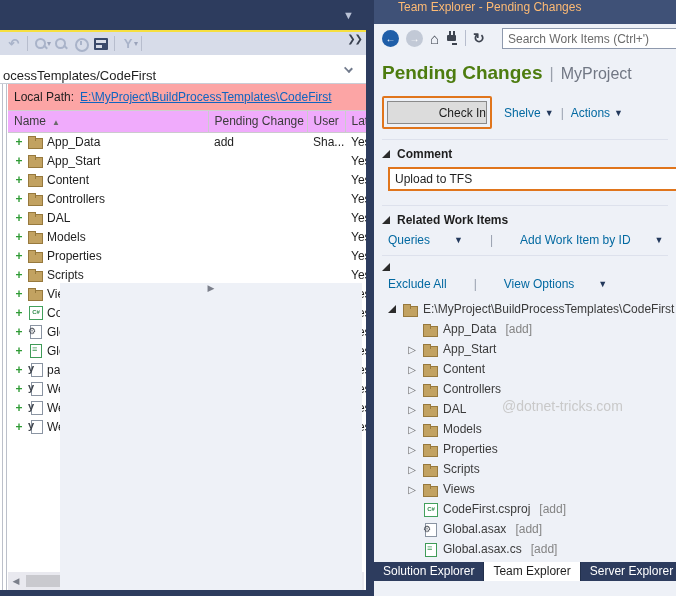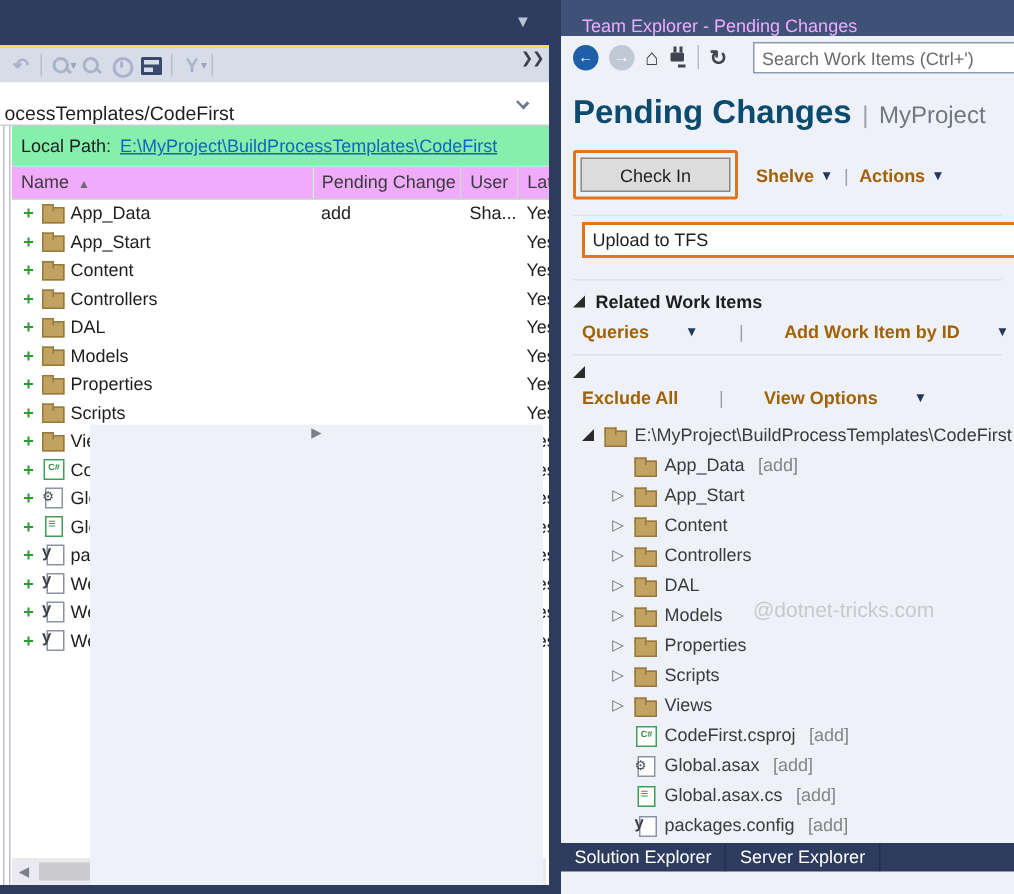--- a/index.html
+++ b/index.html
@@ -65,7 +65,7 @@
 
   
   .right { position:relative; width:302px; height:596px; background:#eef1f7; overflow:hidden; }
-  .r-title { height:24px; background:#3f5177; color:#f0abfc; display:flex; align-items:flex-end; padding-left:14px; }
+  .r-title { height:24px; background:#3f5177; color:#fdba74; display:flex; align-items:flex-start; padding-left:24px; }
   .r-toolbar { height:28px; display:flex; align-items:center; padding-left:8px; gap:7px; position:relative; }
   .nav-circle { width:17px; height:17px; border-radius:50%; color:#fff; font-size:10px; font-weight:bold; display:flex; align-items:center; justify-content:center; flex:none; }
   .nav-back { background:#1f5ea8; }

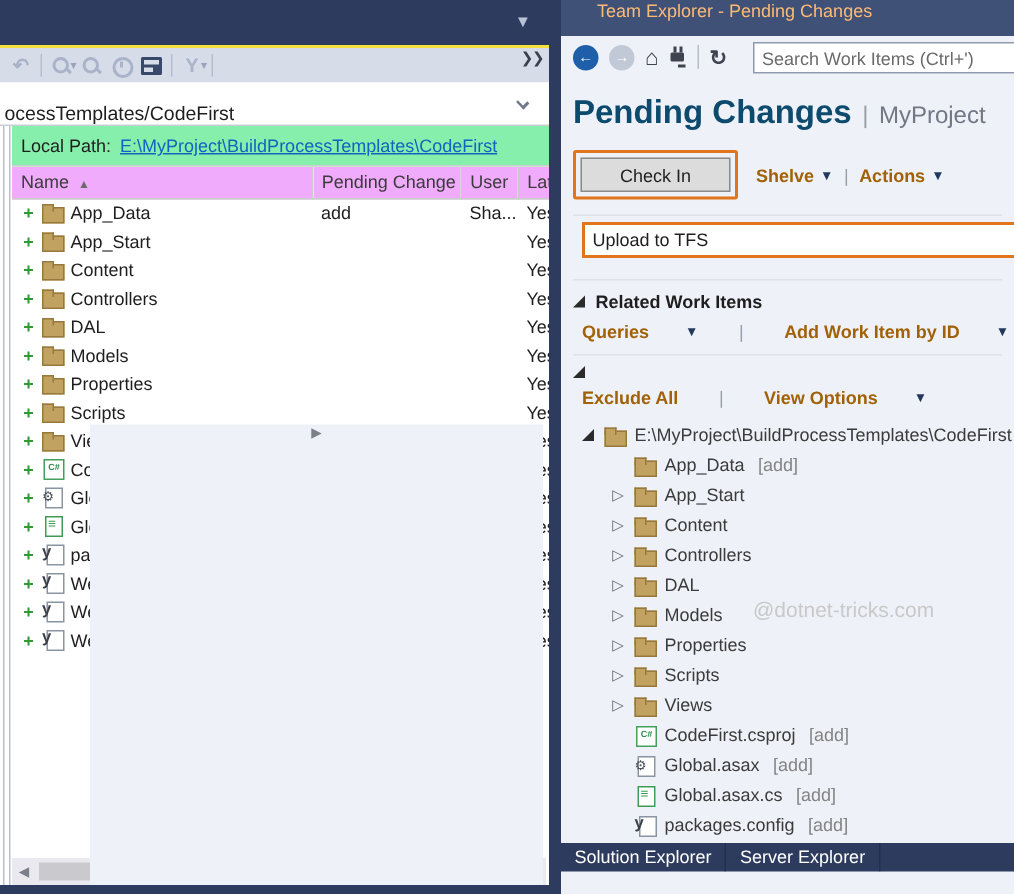--- a/index.html
+++ b/index.html
@@ -81,7 +81,7 @@
 
   .r-content { position:relative; padding:8px 0 0 8px; }
   .r-pagetitle { display:flex; align-items:baseline; gap:7px; white-space:nowrap; margin:2px 0 12px 0; }
-  .pt-main { font-size:22px; font-weight:bold; color:#0c4a6e; }
+  .pt-main { font-size:19px; font-weight:bold; color:#4d7c0f; }
   .pt-sep { color:#9aa0ab; font-size:16px; }
   .pt-project { font-size:16px; color:#717784; }
   .checkin-row { display:flex; align-items:center; margin-bottom:10px; }

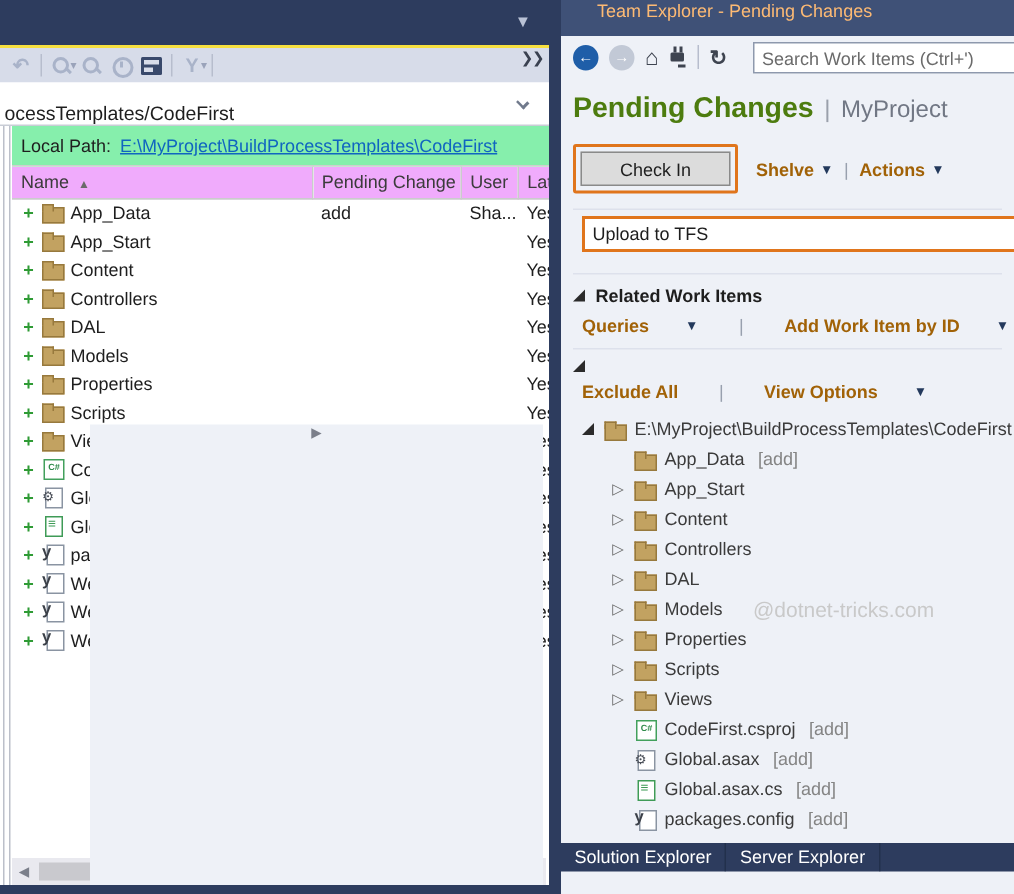--- a/index.html
+++ b/index.html
@@ -31,7 +31,7 @@
   .l-combo .chev { position:absolute; right:14px; top:10px; width:7px; height:7px; border-right:2px solid #717a8c; border-bottom:2px solid #717a8c; transform:rotate(45deg) scaleY(.8); }
   .l-body { position:relative; margin-left:8px; }
   .vlines { position:absolute; left:2px; top:84px; height:506px; width:5px; border-left:1px solid #bcc0ca; border-right:1px solid #bcc0ca; }
-  .l-localpath { height:27px; border-bottom:1px solid #cfcfcf; display:flex; align-items:center; padding-left:6px; background:#86efac; white-space:nowrap; overflow:hidden; }
+  .l-localpath { height:27px; border-bottom:1px solid #cfcfcf; display:flex; align-items:center; padding-left:6px; background:#fca5a5; white-space:nowrap; overflow:hidden; }
   .l-localpath a { color:#1065c0; text-decoration:underline; margin-left:6px; }
 
   table.files { border-collapse:collapse; table-layout:fixed; width:358px; }

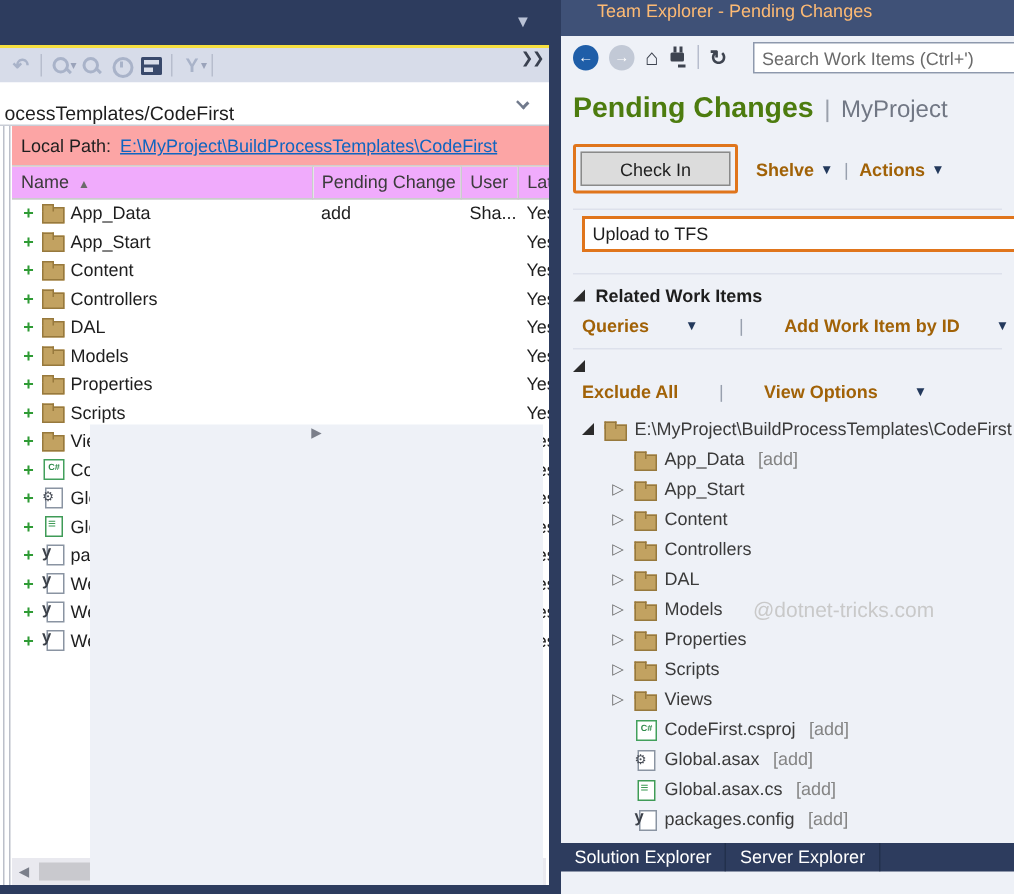--- a/index.html
+++ b/index.html
@@ -86,7 +86,7 @@
   .pt-project { font-size:16px; color:#717784; }
   .checkin-row { display:flex; align-items:center; margin-bottom:10px; }
   .checkin-outline { border:2px solid #e0751c; border-radius:2px; padding:3px; margin-right:12px; }
-  .checkin-btn { width:100px; height:23px; background:#dcdcdc; border:1px solid #8a8a8a; font-family:"Liberation Sans",sans-serif; font-size:12px; color:#1e1e1e; }
+  .checkin-btn { width:100px; height:23px; background:#dcdcdc; border:1px solid #8a8a8a; font-family:"Liberation Sans",sans-serif; font-size:12px; color:#1e1e1e;text-align:right; }
   .link { color:#a16207; text-decoration:none; cursor:pointer;font-weight:bold; }
   .dd-dark { color:#23395c; font-size:9px; margin-left:4px; }
   .pipe { color:#98a0ae; margin:0 7px; }

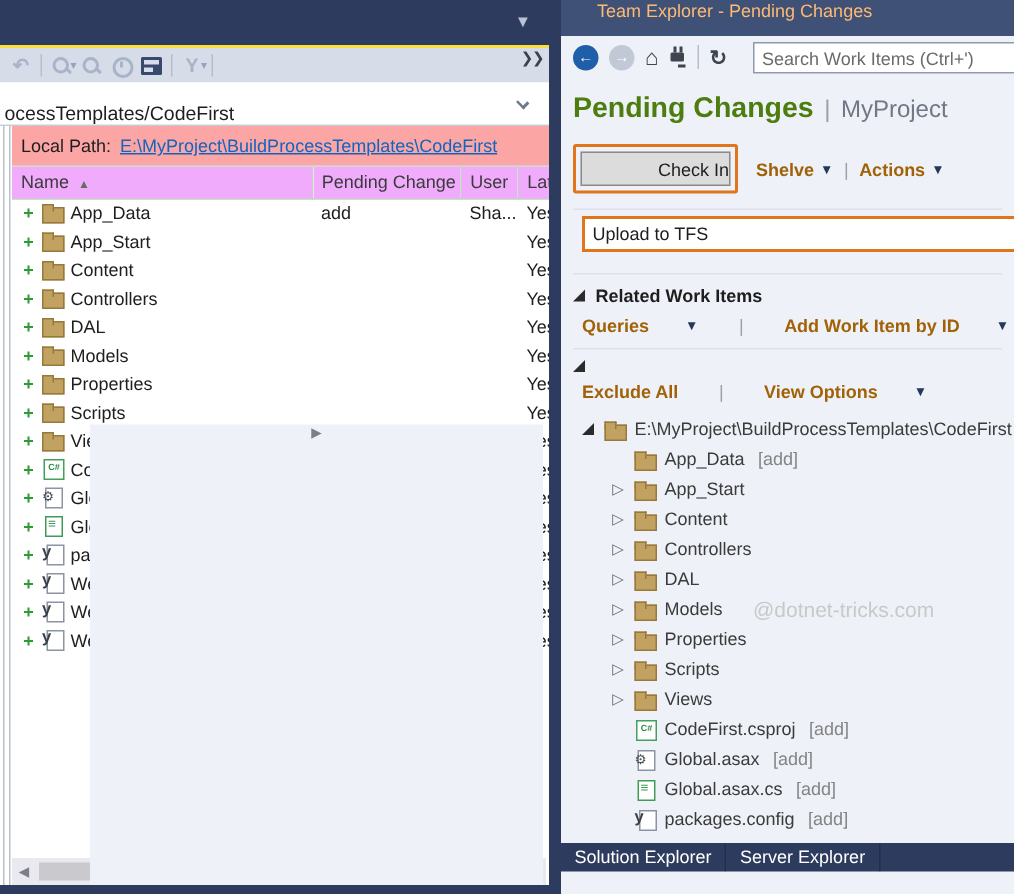--- a/index.html
+++ b/index.html
@@ -87,7 +87,7 @@
   .checkin-row { display:flex; align-items:center; margin-bottom:10px; }
   .checkin-outline { border:2px solid #e0751c; border-radius:2px; padding:3px; margin-right:12px; }
   .checkin-btn { width:100px; height:23px; background:#dcdcdc; border:1px solid #8a8a8a; font-family:"Liberation Sans",sans-serif; font-size:12px; color:#1e1e1e;text-align:right; }
-  .link { color:#a16207; text-decoration:none; cursor:pointer;font-weight:bold; }
+  .link { color:#0369a1; text-decoration:none; cursor:pointer; }
   .dd-dark { color:#23395c; font-size:9px; margin-left:4px; }
   .pipe { color:#98a0ae; margin:0 7px; }
   .hr { height:1px; background:#dde1ec; margin:4px 8px 4px 0; }

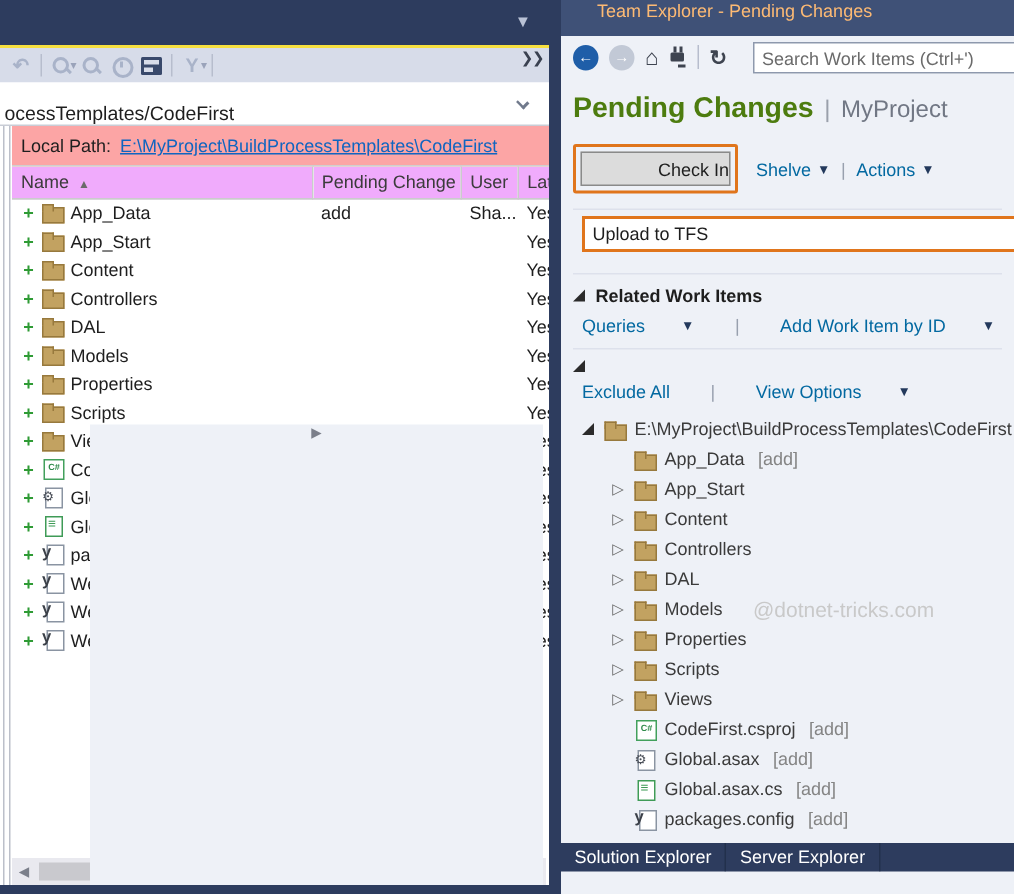--- a/index.html
+++ b/index.html
@@ -434,6 +434,10 @@
 
       <div class="hr"></div>
 
+      <div class="sec-head">
+        <span class="tri-exp"></span>
+        <span>Comment</span>
+      </div>
       <input class="comment-box" type="text" value="Upload to TFS" style="">
 
       <div class="hr"></div>

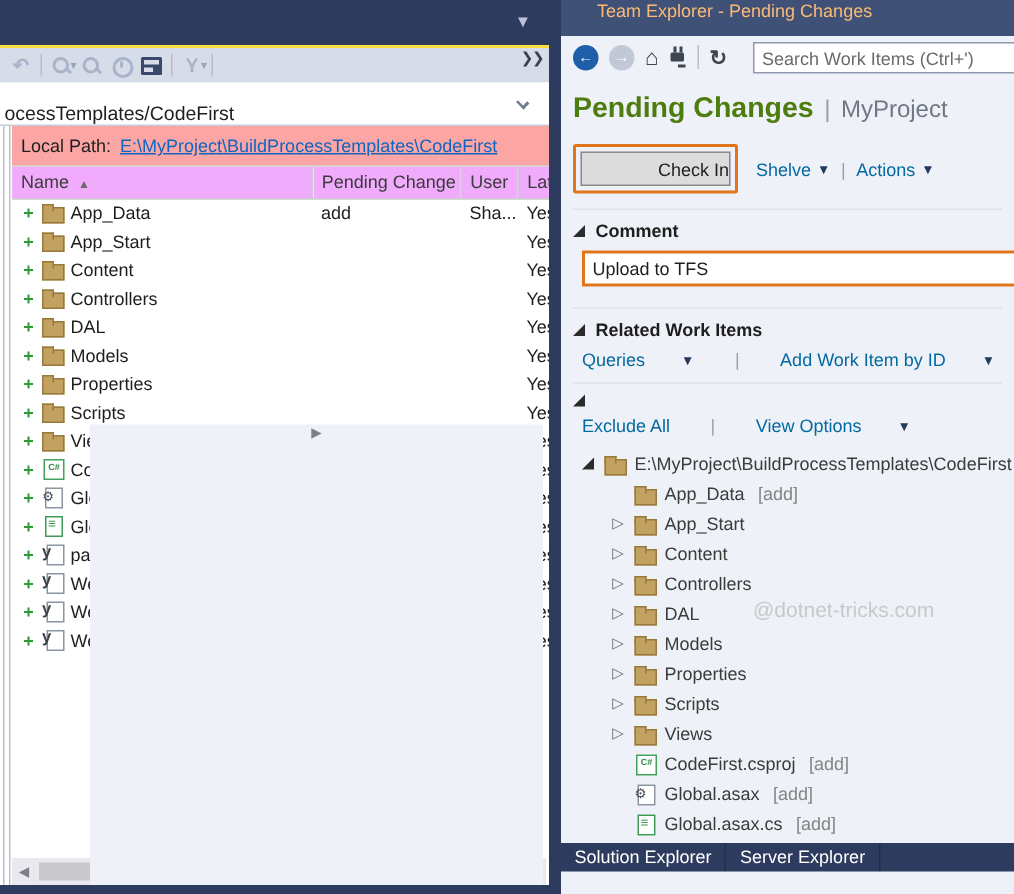--- a/index.html
+++ b/index.html
@@ -575,6 +575,7 @@
 
         <span class="tab" data-active="false">Solution Explorer</span>
 
+        <span class="tab" data-active="true">Team Explorer</span>
 
         <span class="tab" data-active="false">Server Explorer</span>
 

